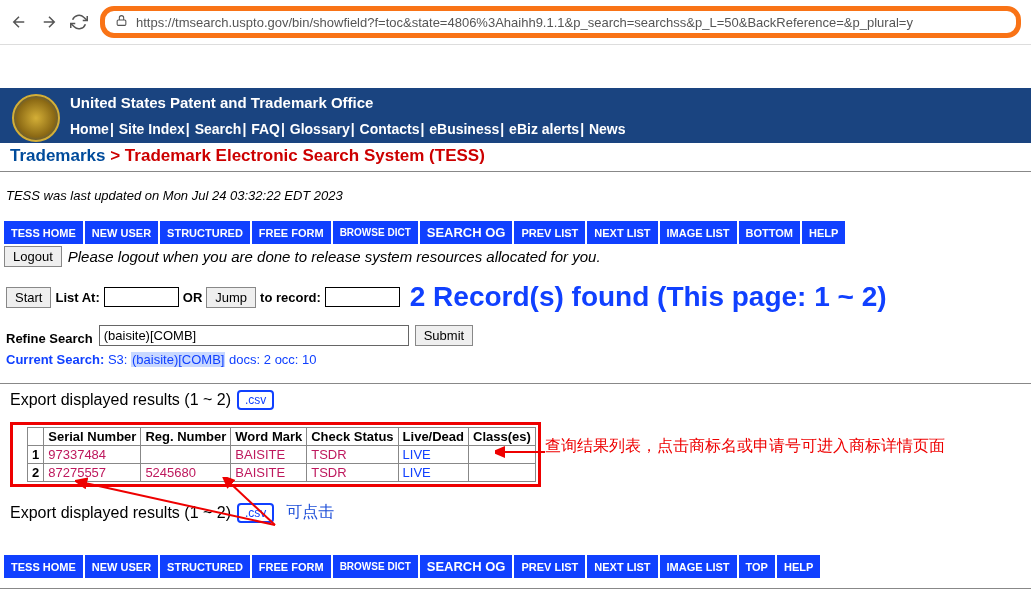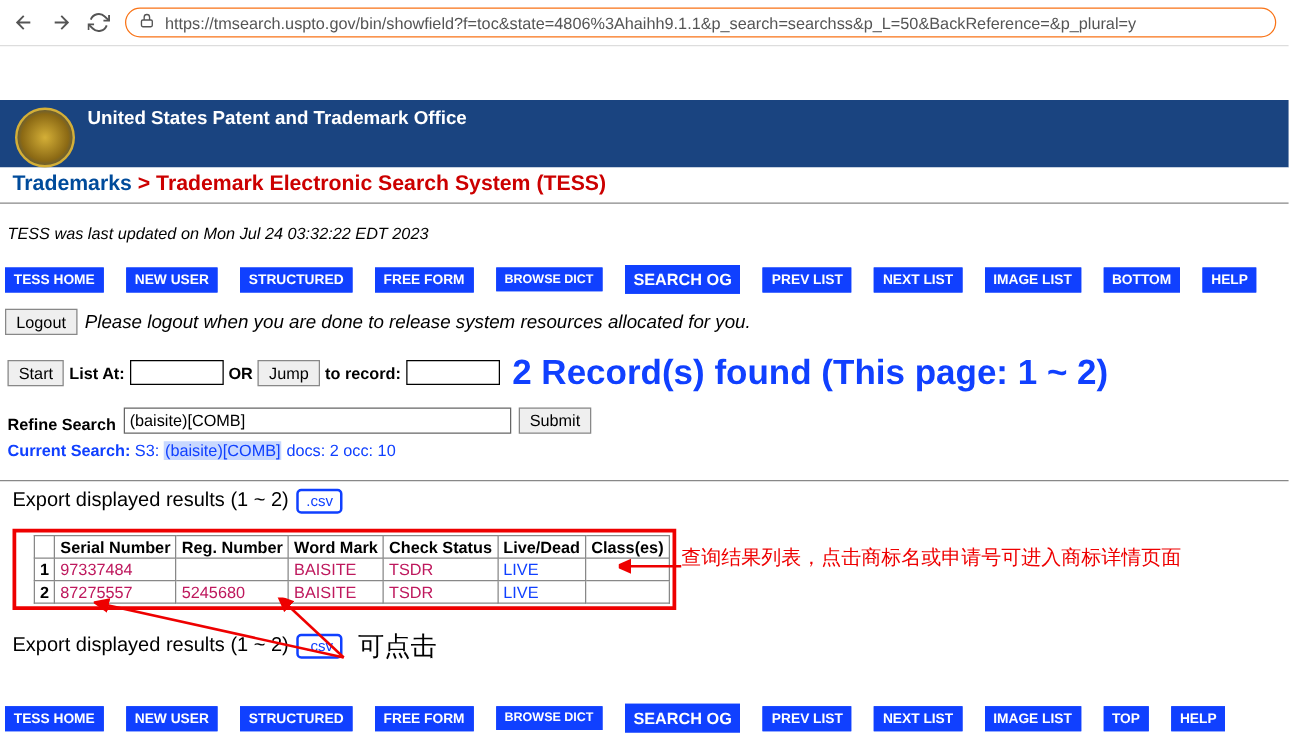--- a/index.html
+++ b/index.html
@@ -6,7 +6,7 @@
 body { font-family: Arial, sans-serif; font-size: 13px; background: #fff; width: 1031px; }
 .browser-bar { display: flex; align-items: center; padding: 6px 10px; gap: 12px; border-bottom: 1px solid #ddd; }
 .nav-icon { width: 18px; height: 18px; display: flex; align-items: center; justify-content: center; cursor: pointer; color: #555; }
-.url-box { flex: 1; display: flex; align-items: center; border: 1px solid #f97316; border-radius: 14px; padding: 3px 10px; font-size: 13px; color: #555; overflow: hidden; white-space: nowrap; }
+.url-box { flex: 1; display: flex; align-items: center; border: 5px solid #f97316; border-radius: 14px; padding: 3px 10px; font-size: 13px; color: #555; overflow: hidden; white-space: nowrap; }
 .url-box .lock { margin-right: 8px; color: #555; }
 .header { background: #1a4480; color: #fff; display: flex; align-items: flex-start; padding: 6px 8px 0 12px; margin-top: 43px; }
 .seal { width: 48px; height: 48px; border-radius: 50%; background: radial-gradient(circle,#d4af37 0%,#8b6914 60%,#1a4480 100%); border: 2px solid #d4af37; margin-right: 10px; flex-shrink: 0; }

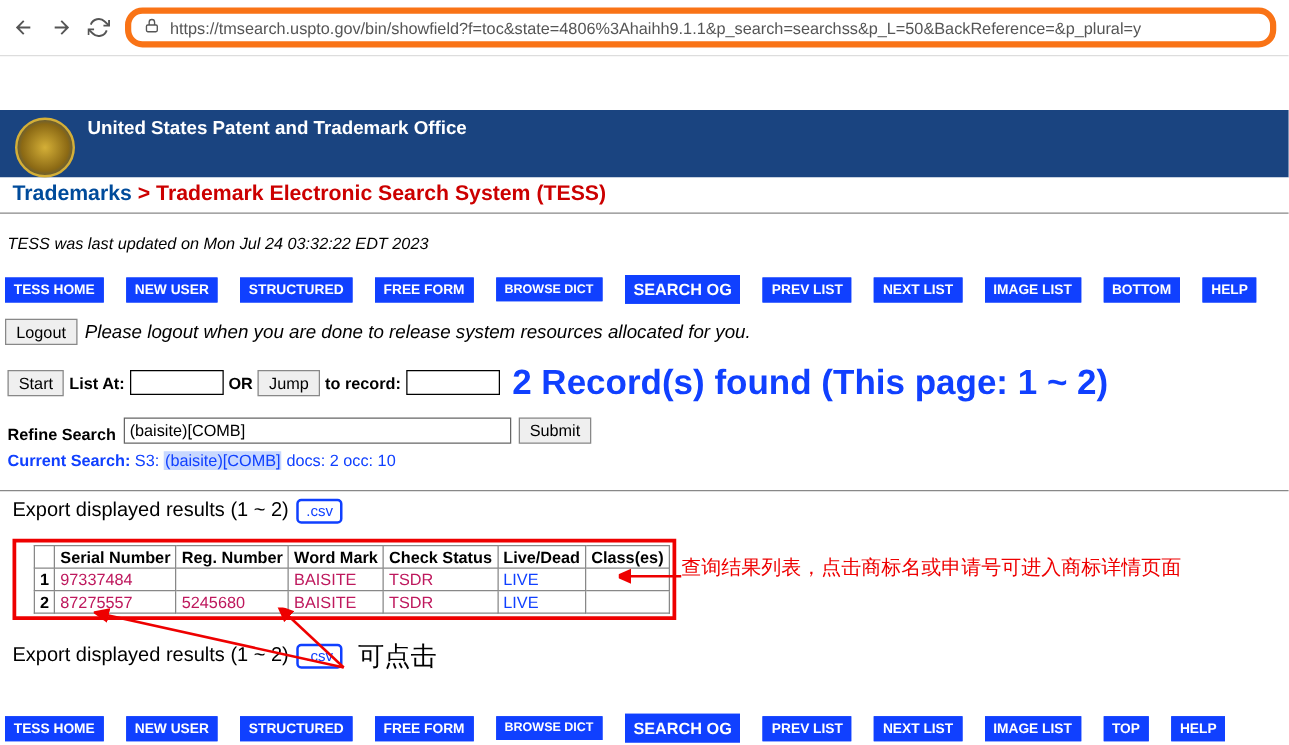--- a/index.html
+++ b/index.html
@@ -86,6 +86,17 @@
   <div class="seal"></div>
   <div class="header-right">
     <div class="site-title">United States Patent and Trademark Office</div>
+    <div class="top-nav">
+      <a>Home</a><span class="sep">|</span>
+      <a>Site Index</a><span class="sep">|</span>
+      <a>Search</a><span class="sep">|</span>
+      <a>FAQ</a><span class="sep">|</span>
+      <a>Glossary</a><span class="sep">|</span>
+      <a>Contacts</a><span class="sep">|</span>
+      <a>eBusiness</a><span class="sep">|</span>
+      <a>eBiz alerts</a><span class="sep">|</span>
+      <a>News</a>
+    </div>
   </div>
 </div>
 

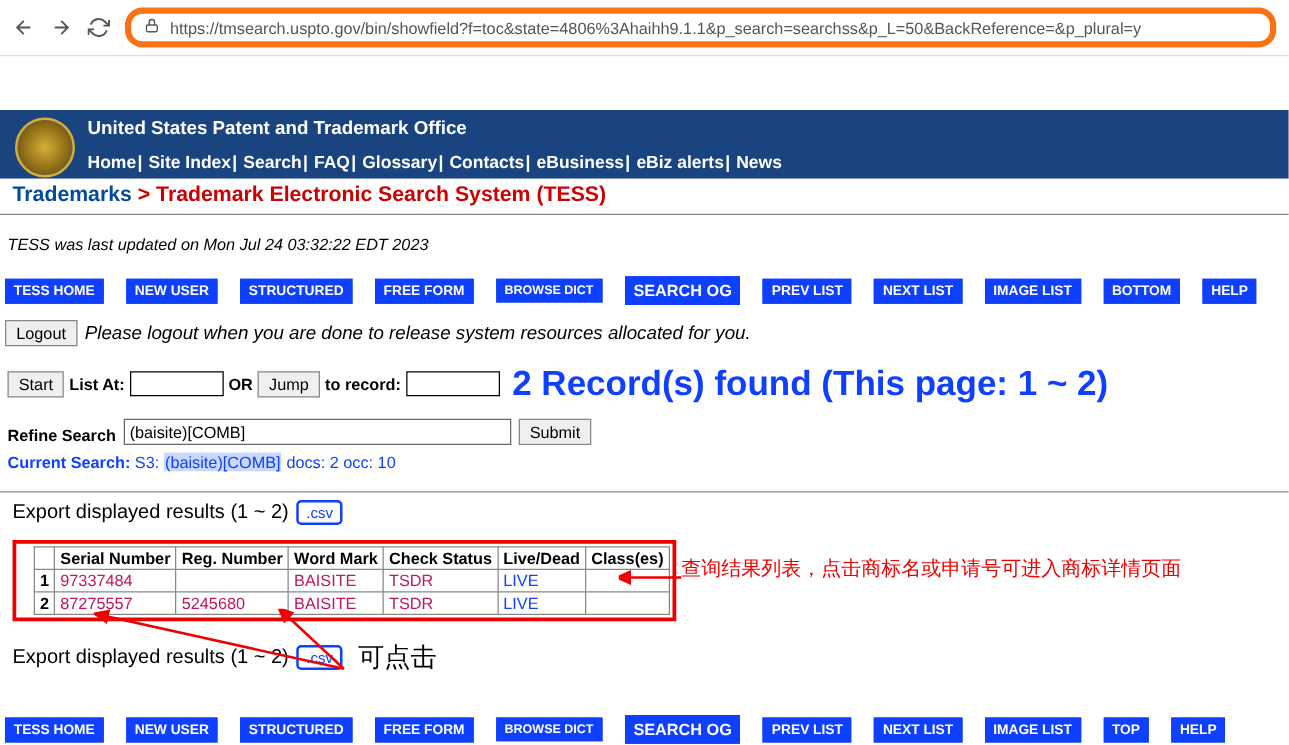--- a/index.html
+++ b/index.html
@@ -21,7 +21,7 @@
 .breadcrumb .tess { color: #c00; }
 .hr { border: none; border-top: 1px solid #888; margin: 2px 0; }
 .update-line { font-style: italic; padding: 14px 6px 18px; font-size: 13px; }
-.blue-btn-row { display: flex; gap: 18px; padding: 0 4px; margin-bottom: 10px; align-items: center; }
+.blue-btn-row { display: flex; gap: 2px; padding: 0 4px; margin-bottom: 0; }
 .blue-btn { background: #1040ff; color: #fff; font-size: 11px; font-weight: bold; padding: 3px 6px; border: 1px solid #1040ff; cursor: pointer; font-family: Arial; text-align: center; }
 .logout-row { padding: 2px 4px 10px; display: flex; align-items: center; gap: 6px; }
 .std-btn { background: #efefef; border: 1px solid #888; padding: 2px 8px; font-size: 13px; cursor: pointer; font-family: Arial; }

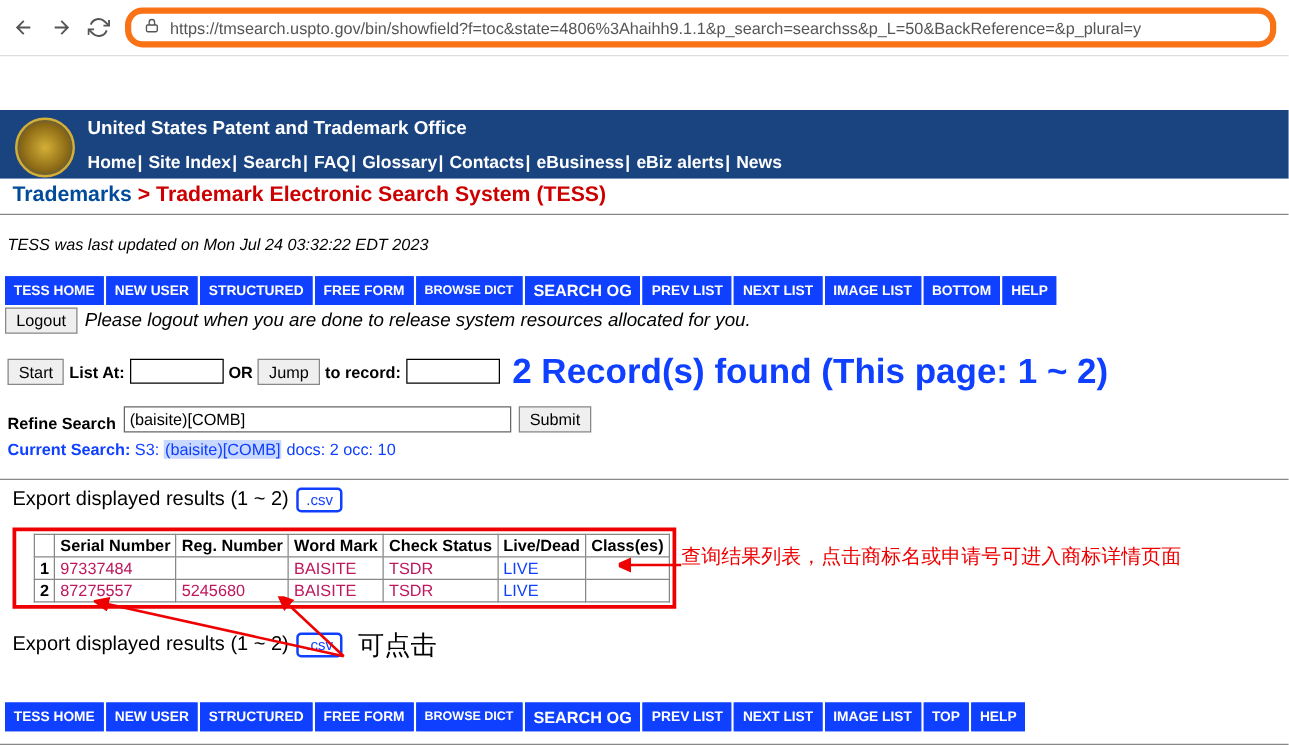--- a/index.html
+++ b/index.html
@@ -49,7 +49,7 @@
 table.results td.num { font-weight: bold; }
 .annotation1 { position: absolute; left: 545px; top: 12px; color: #e00; font-size: 16px; font-family: "Microsoft YaHei", sans-serif; line-height: 1.5; }
 .arrow-svg { position: absolute; pointer-events: none; }
-.annotation2 { color: #000000; font-size: 21px; font-family: "Microsoft YaHei", sans-serif; margin-left: 6px; }
+.annotation2 { color: #1d4ed8; font-size: 16px; font-family: "Microsoft YaHei", sans-serif; margin-left: 6px; }
 .spacer { height: 20px; }
 .bold { font-weight: bold; }
 </style>

